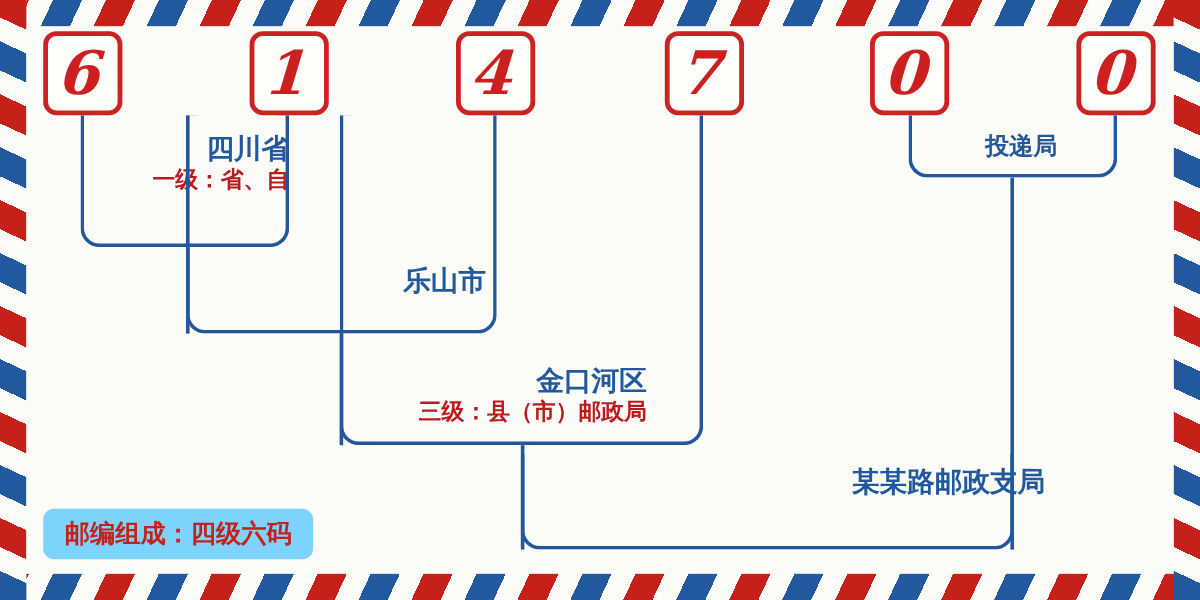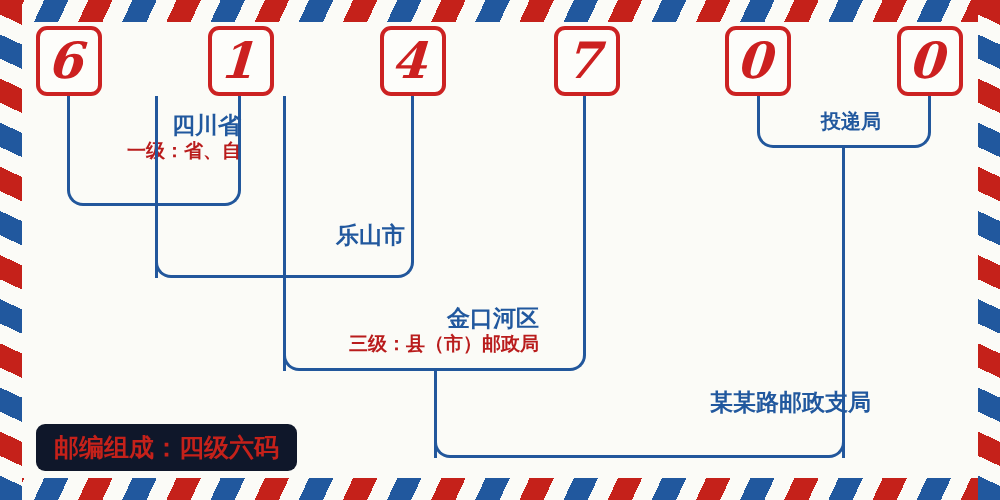--- a/index.html
+++ b/index.html
@@ -139,11 +139,11 @@
     left: 36px;
     top: 424px;
     padding: 7px 18px;
-    background: #0f172a;
+    background: #7dd3fc;
     border-radius: 9px;
     color: #c5211a;
     font-weight: bold;
-    font-size: 25px;
+    font-size: 21px;
     font-family: Liberation Sans, sans-serif;
     white-space: nowrap;
   }

